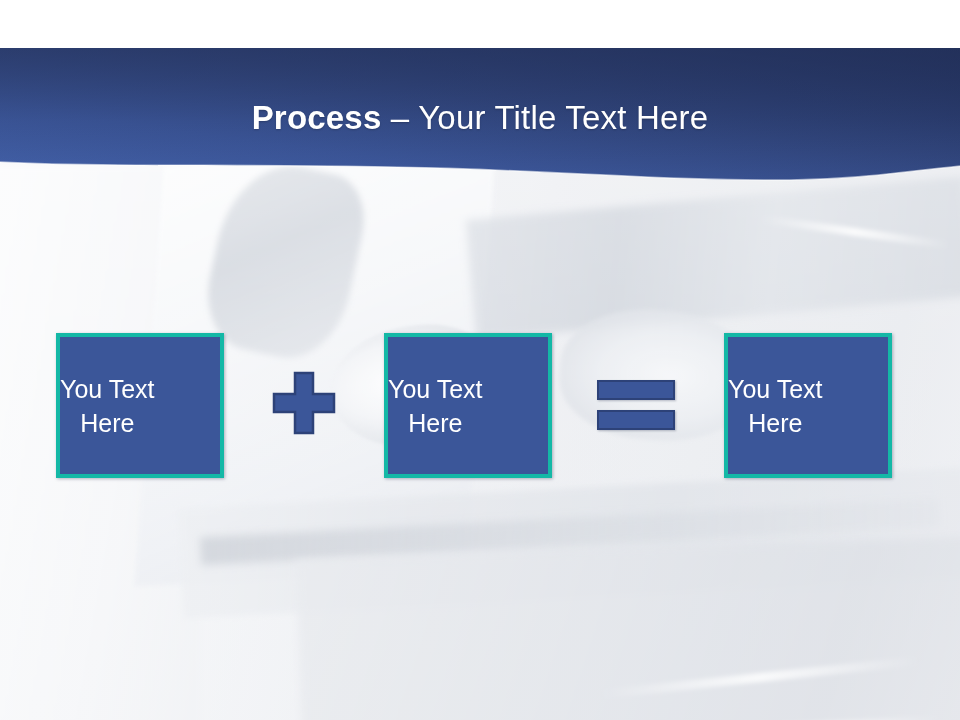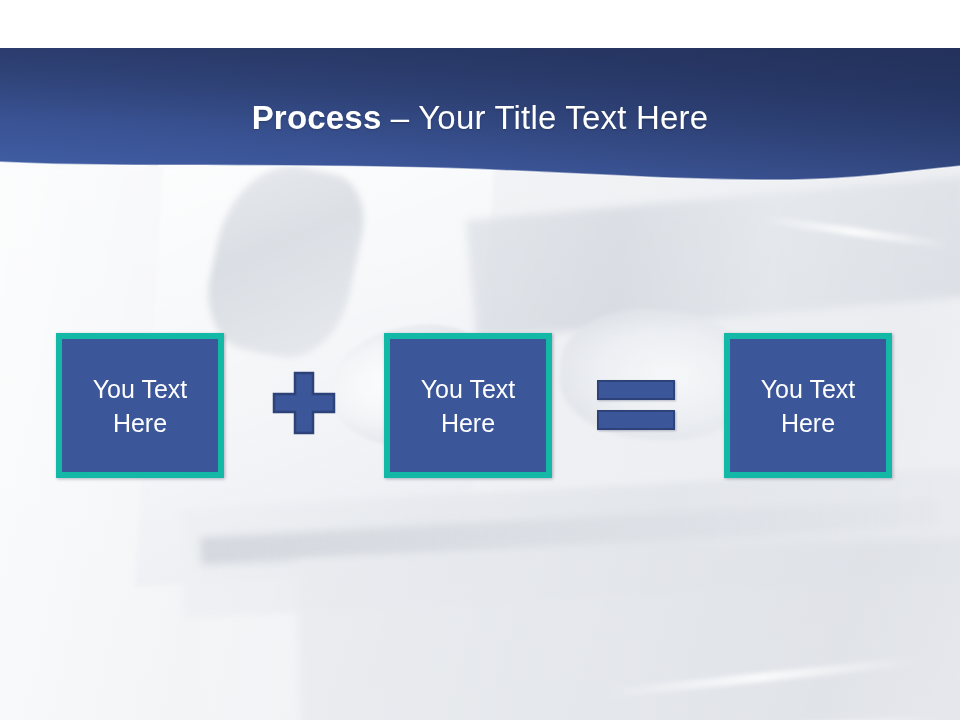--- a/index.html
+++ b/index.html
@@ -167,11 +167,11 @@
     height: 145px;
     box-sizing: border-box;
     background: #3b5699;
-    border: 6px solid #14b8a6;
+    border: 4px solid #14b8a6;
     box-shadow: 1px 1px 3px rgba(40,50,80,.35);
     display: flex;
     align-items: center;
-    justify-content: center;
+    justify-content: flex-start;
   }
   .proc-box-text {
     color: #ffffff;

